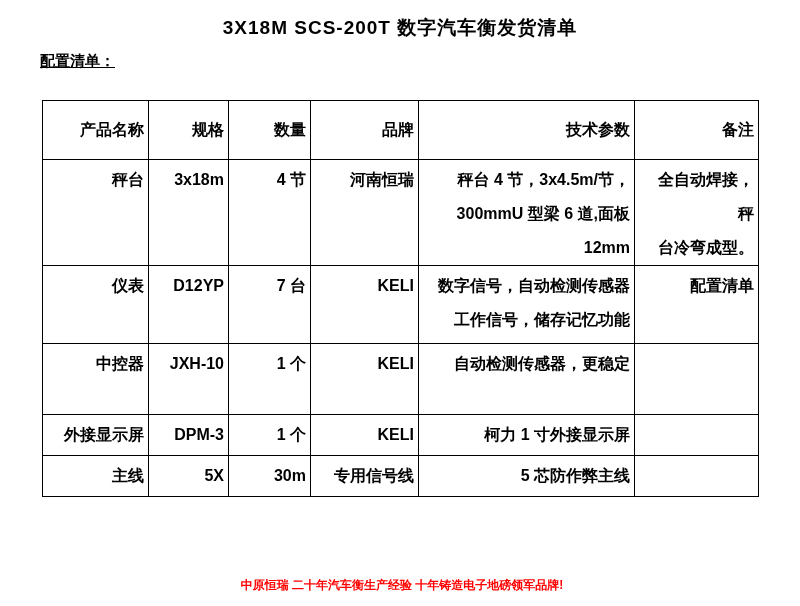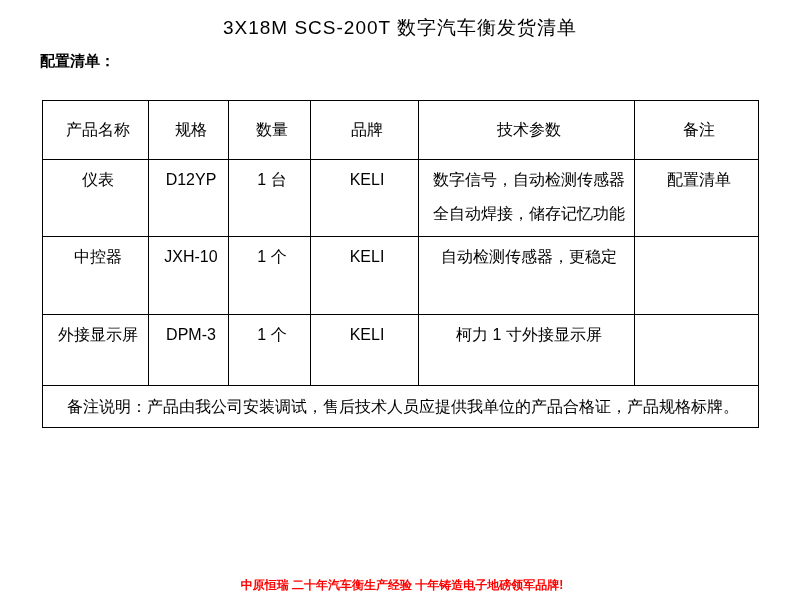--- a/index.html
+++ b/index.html
@@ -14,7 +14,7 @@
   .doc-title {
     position: absolute; top: 15px; left: 0; width: 100%;
     text-align: center;
-    font-size: 19px; font-weight: normal;
+    font-size: 19px; font-weight: bold;
     letter-spacing: 1px;
   }
 

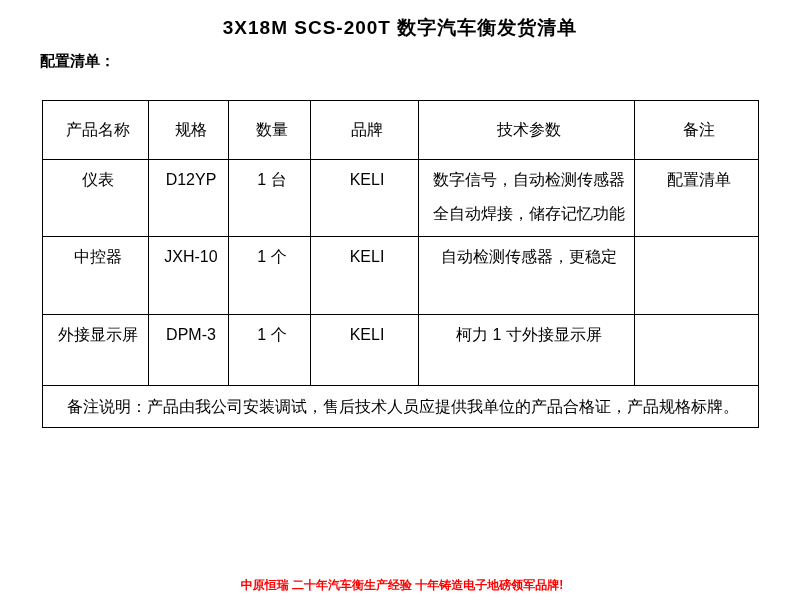--- a/index.html
+++ b/index.html
@@ -20,7 +20,7 @@
 
   .section-label {
     position: absolute; top: 52px; left: 40px;
-    font-size: 15px; font-weight: bold;
+    font-size: 15px; font-weight: bold; text-decoration: underline;
   }
 
   table.config-table {

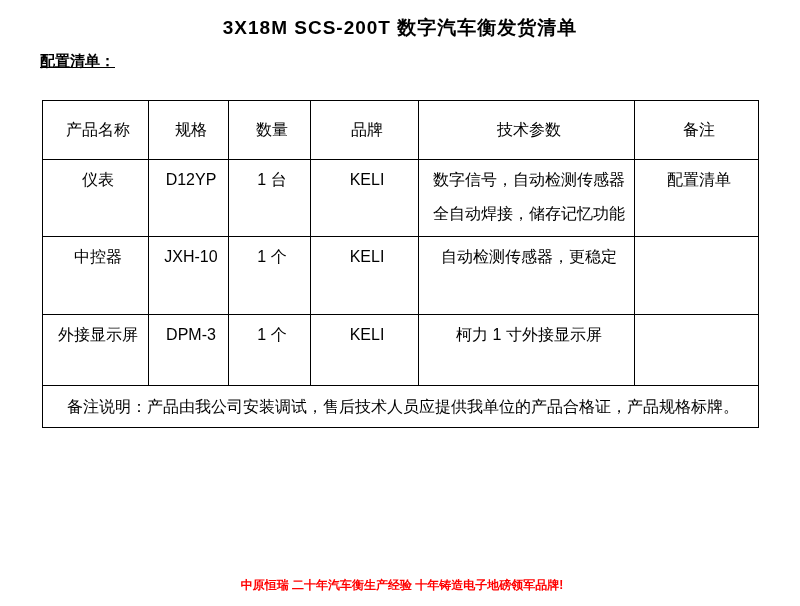--- a/index.html
+++ b/index.html
@@ -32,8 +32,8 @@
   .config-table th, .config-table td {
     border: 1px solid #000000;
     font-size: 16px;
-    font-weight: normal;
-    text-align: center;
+    font-weight: bold;
+    text-align: right;
   }
   .config-table th {
     height: 59px;

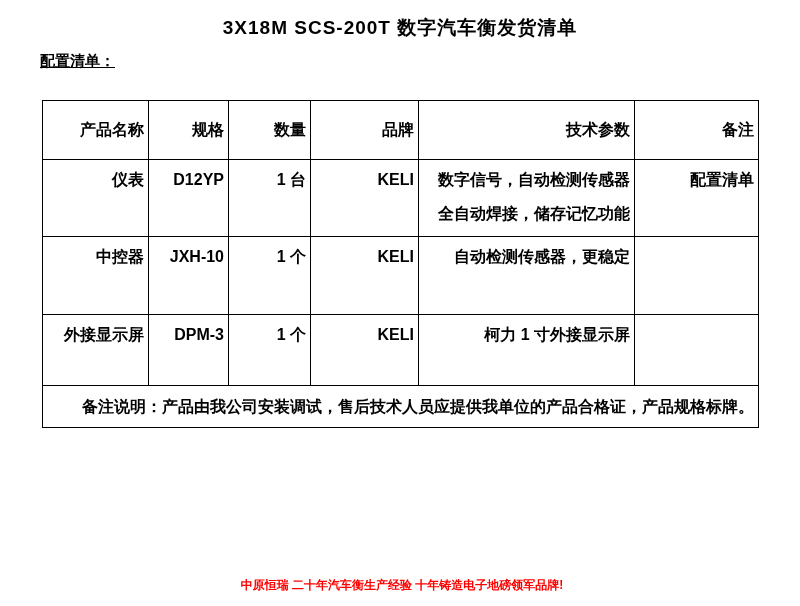--- a/index.html
+++ b/index.html
@@ -97,6 +97,16 @@
     </thead>
     <tbody>
       <tr>
+        <td>秤台</td>
+        <td>3x18m</td>
+        <td>4 节</td>
+        <td>河南恒瑞</td>
+        <td>秤台 4 节，3x4.5m/节，
+300mmU 型梁 6 道,面板 12mm</td>
+        <td>全自动焊接，秤
+台冷弯成型。</td>
+      </tr>
+      <tr>
         <td>仪表</td>
         <td>D12YP</td>
         <td>1 台</td>

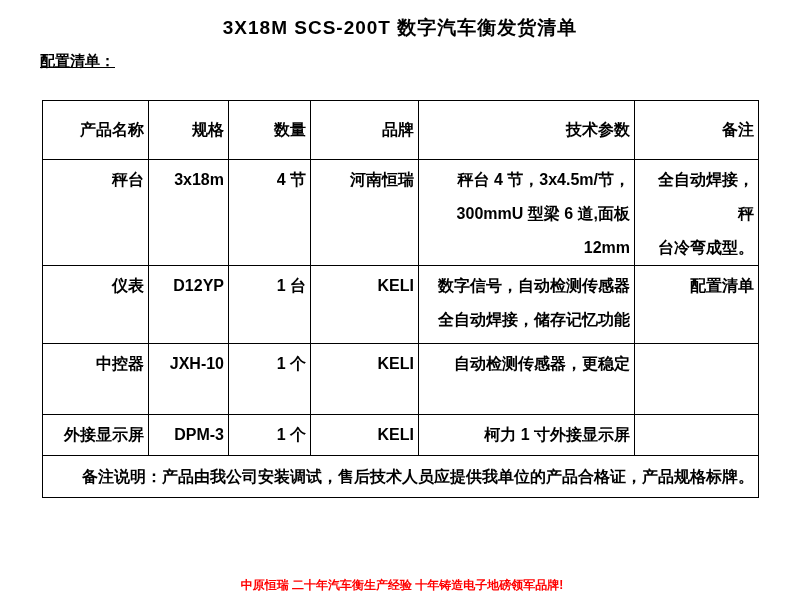--- a/index.html
+++ b/index.html
@@ -109,7 +109,7 @@
       <tr>
         <td>仪表</td>
         <td>D12YP</td>
-        <td>1 台</td>
+        <td>7 台</td>
         <td>KELI</td>
         <td>数字信号，自动检测传感器
 全自动焊接，储存记忆功能</td>

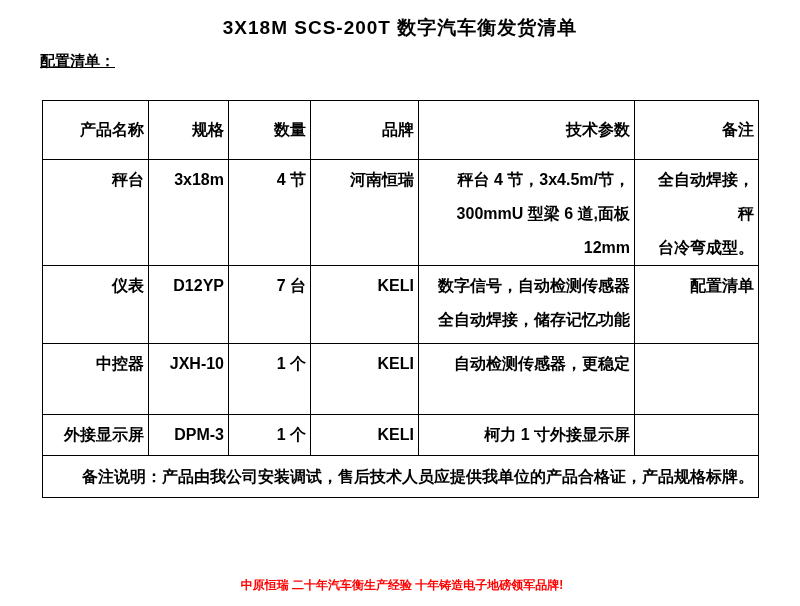--- a/index.html
+++ b/index.html
@@ -112,7 +112,7 @@
         <td>7 台</td>
         <td>KELI</td>
         <td>数字信号，自动检测传感器
-全自动焊接，储存记忆功能</td>
+工作信号，储存记忆功能</td>
         <td>配置清单</td>
       </tr>
       <tr>

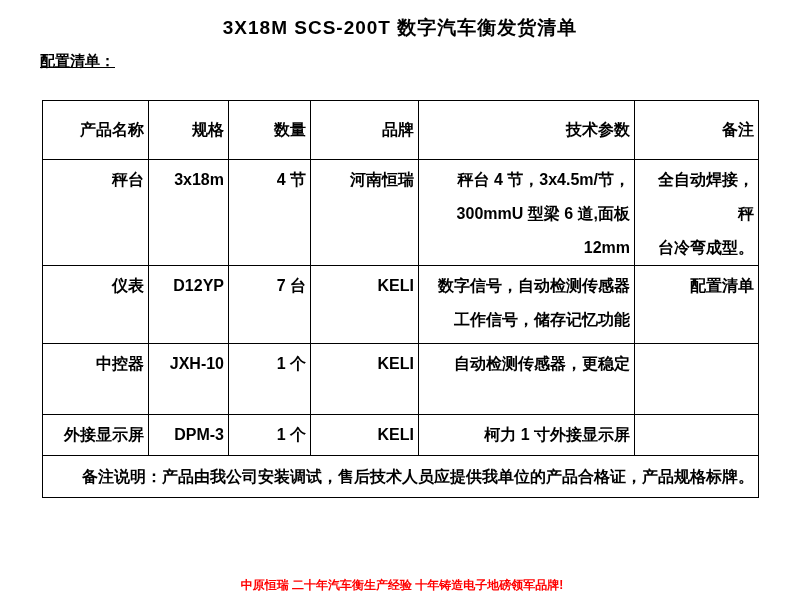--- a/index.html
+++ b/index.html
@@ -132,6 +132,14 @@
         <td></td>
       </tr>
       <tr>
+        <td>主线</td>
+        <td>5X</td>
+        <td>30m</td>
+        <td>专用信号线</td>
+        <td>5 芯防作弊主线</td>
+        <td></td>
+      </tr>
+      <tr>
         <td class="footer-cell" colspan="6">备注说明：产品由我公司安装调试，售后技术人员应提供我单位的产品合格证，产品规格标牌。</td>
       </tr>
     </tbody>

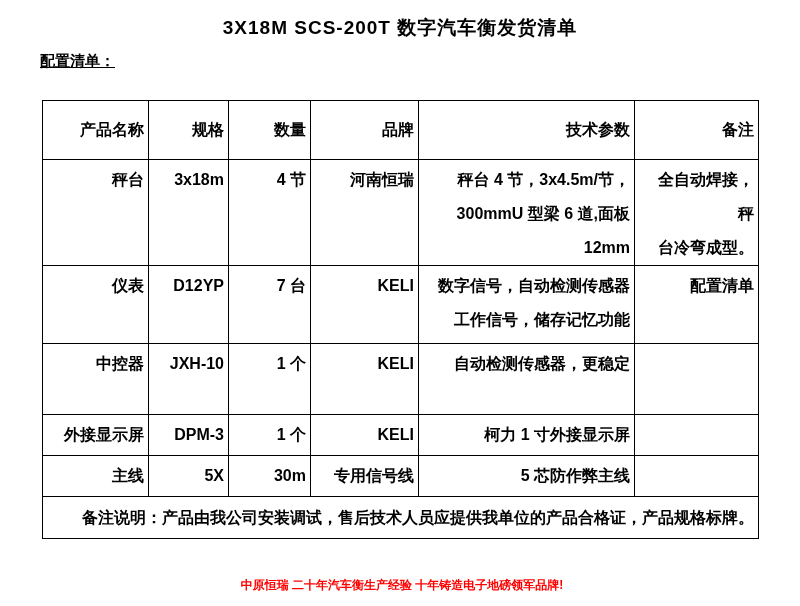--- a/index.html
+++ b/index.html
@@ -139,9 +139,6 @@
         <td>5 芯防作弊主线</td>
         <td></td>
       </tr>
-      <tr>
-        <td class="footer-cell" colspan="6">备注说明：产品由我公司安装调试，售后技术人员应提供我单位的产品合格证，产品规格标牌。</td>
-      </tr>
     </tbody>
   </table>
 

